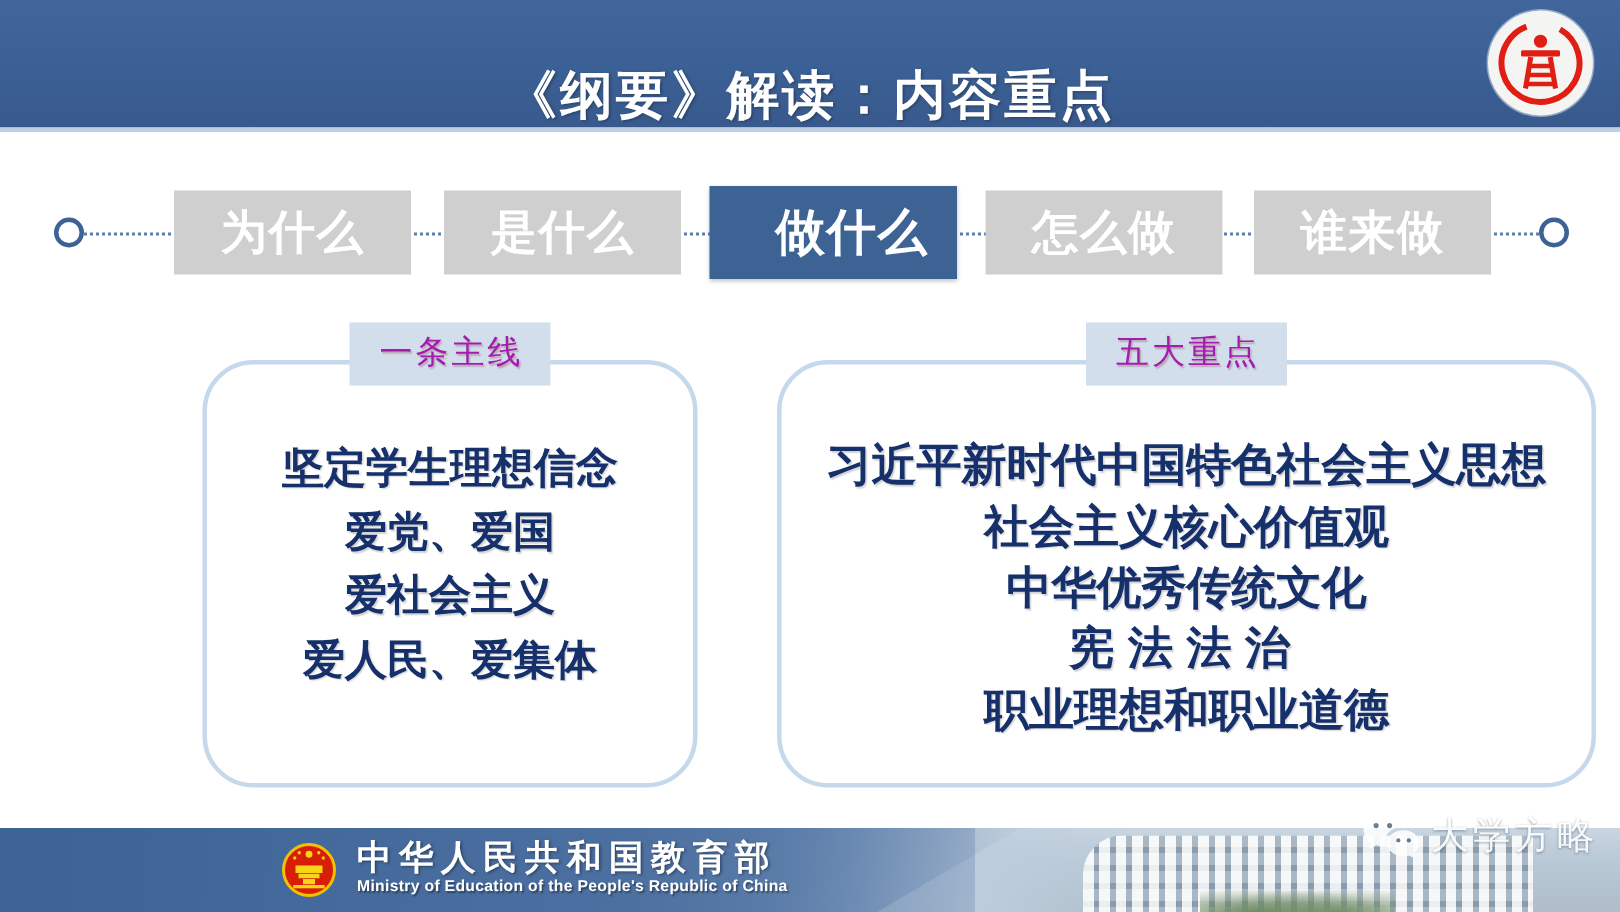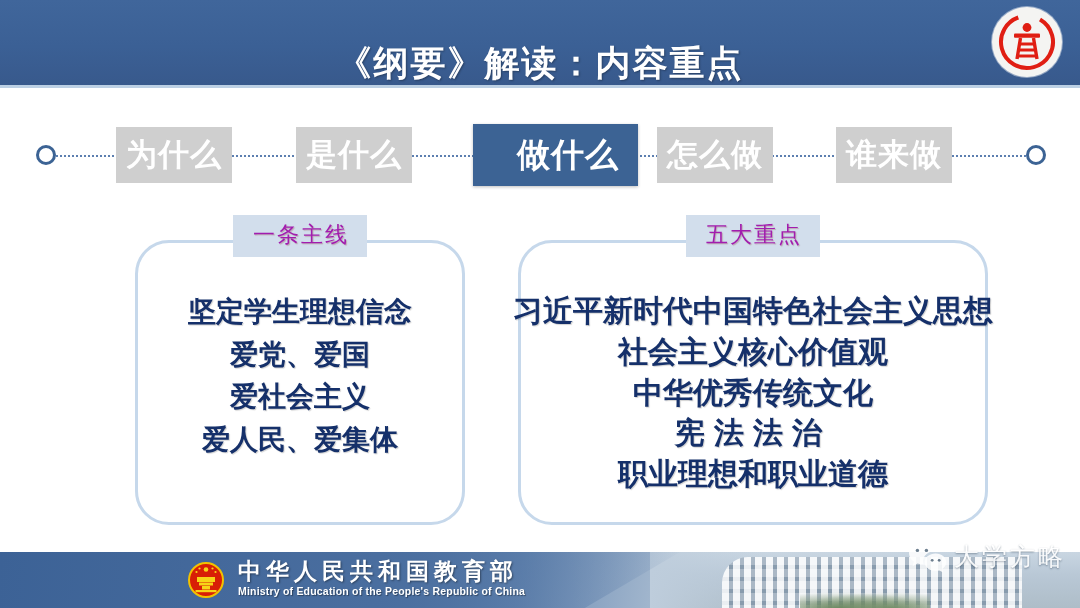--- a/index.html
+++ b/index.html
@@ -106,7 +106,7 @@
   }
   .chip.inactive {
     background: #CFCFCF;
-    padding: 0 10px;
+    padding: 0 31px;
   }
   .chip.active {
     background: #3C6394;

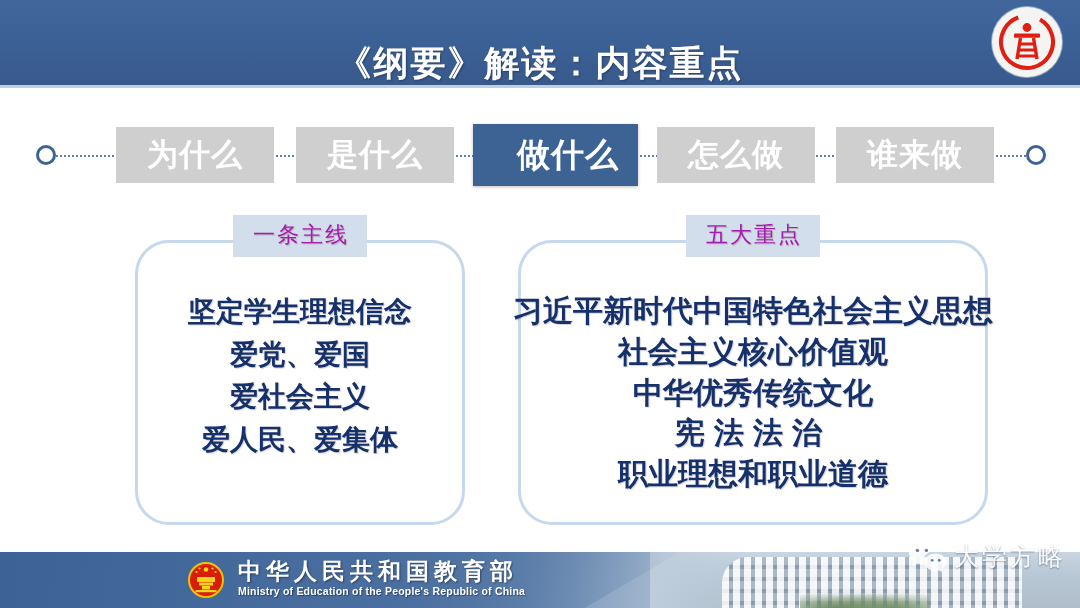--- a/index.html
+++ b/index.html
@@ -134,7 +134,7 @@
     box-sizing: border-box;
   }
   .card.left  { left: 135px;  width: 330px; }
-  .card.right { left: 518px;  width: 470px; }
+  .card.right { left: 518px;  width: 546px; }
 
   .card-badge {
     position: absolute;

